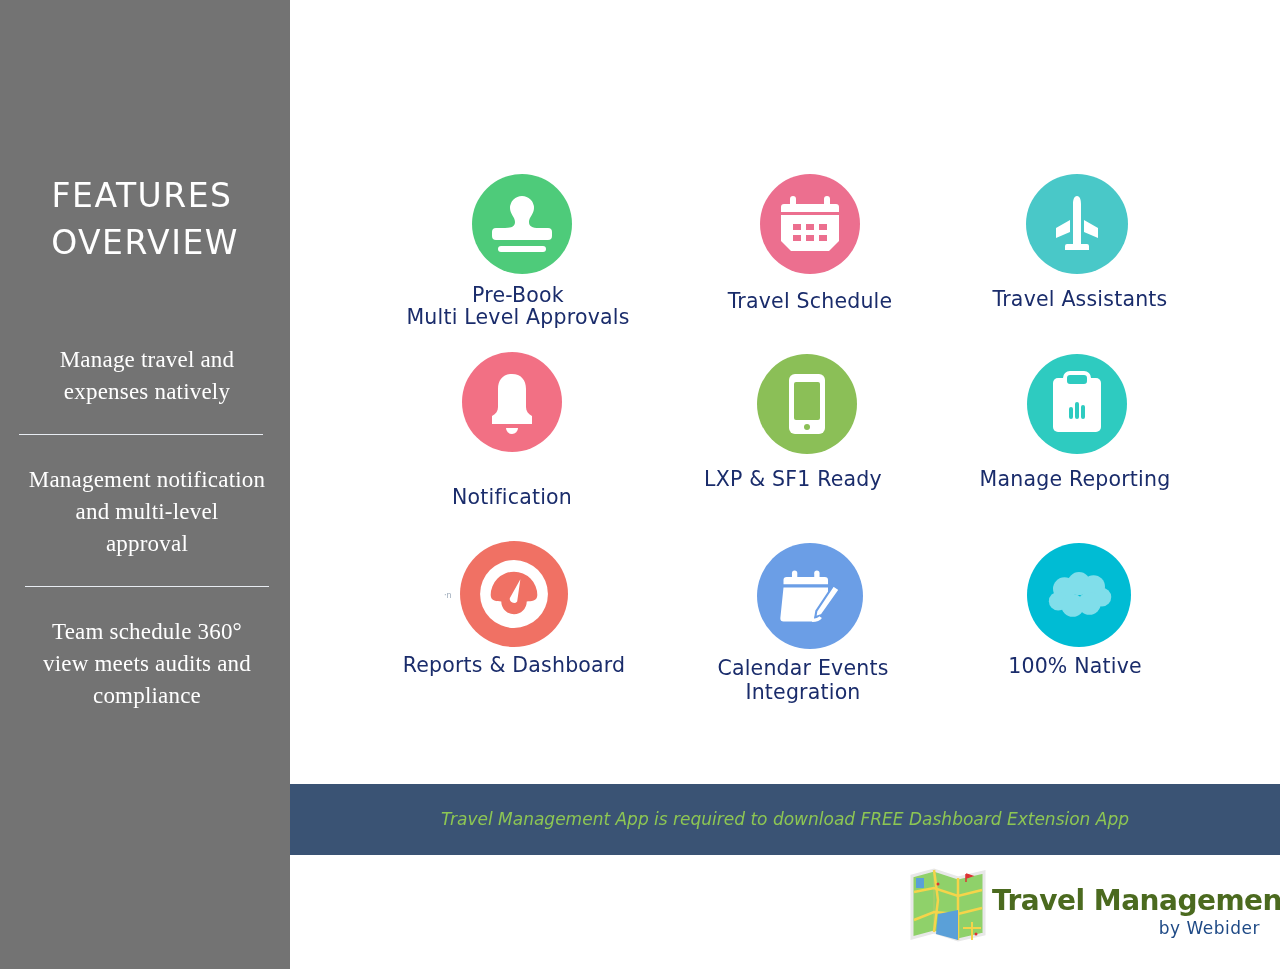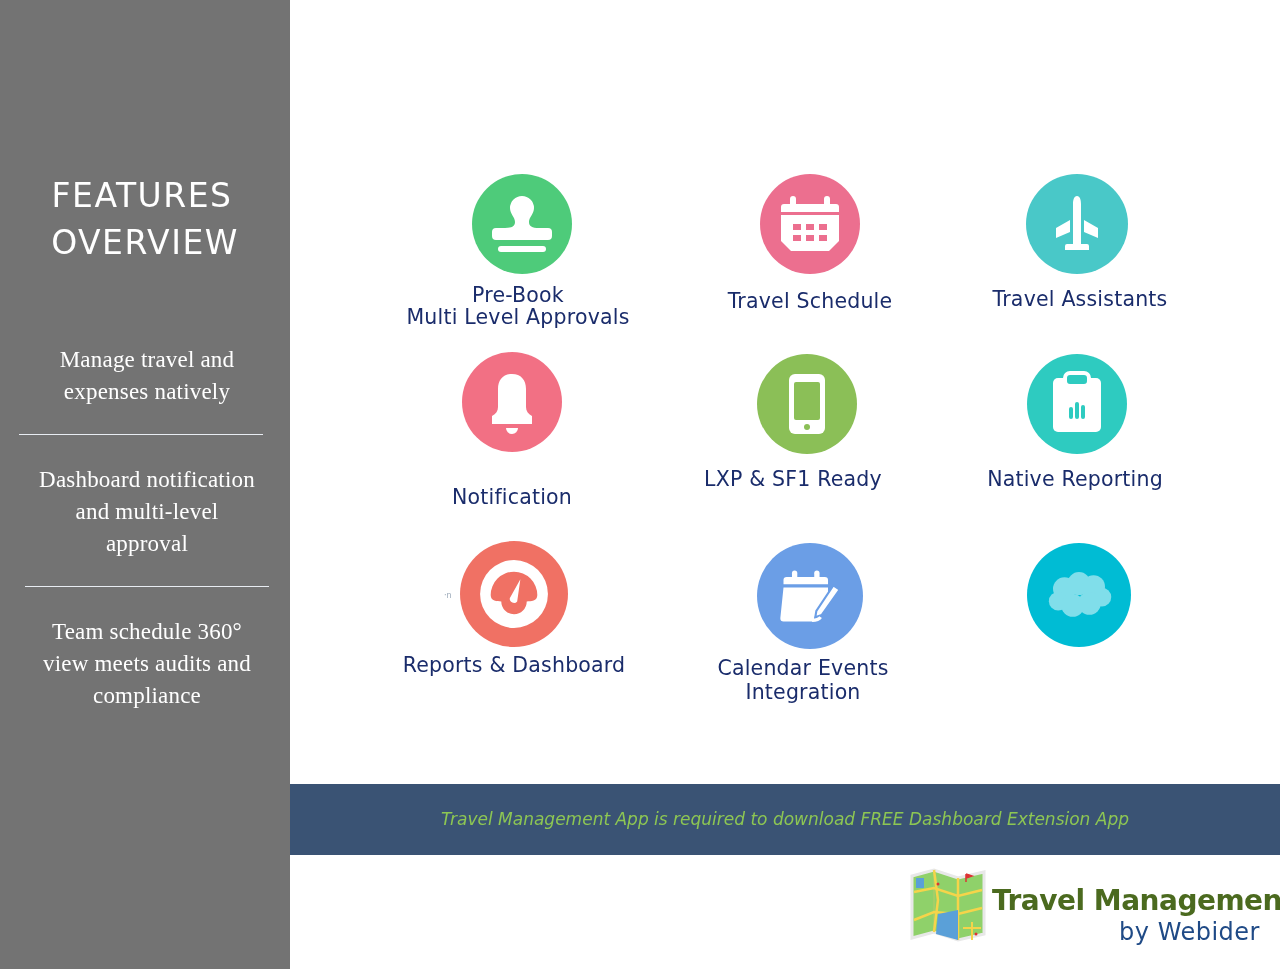--- a/index.html
+++ b/index.html
@@ -47,7 +47,7 @@
   <div class="side-divider" style="left:19px; width:244px; top:434px;"></div>
 
   <div class="side-block" style="top:464px;">
-    <div>Dashboard notification</div>
+    <div>Management notification</div>
     <div>and multi-level</div>
     <div>approval</div>
   </div>

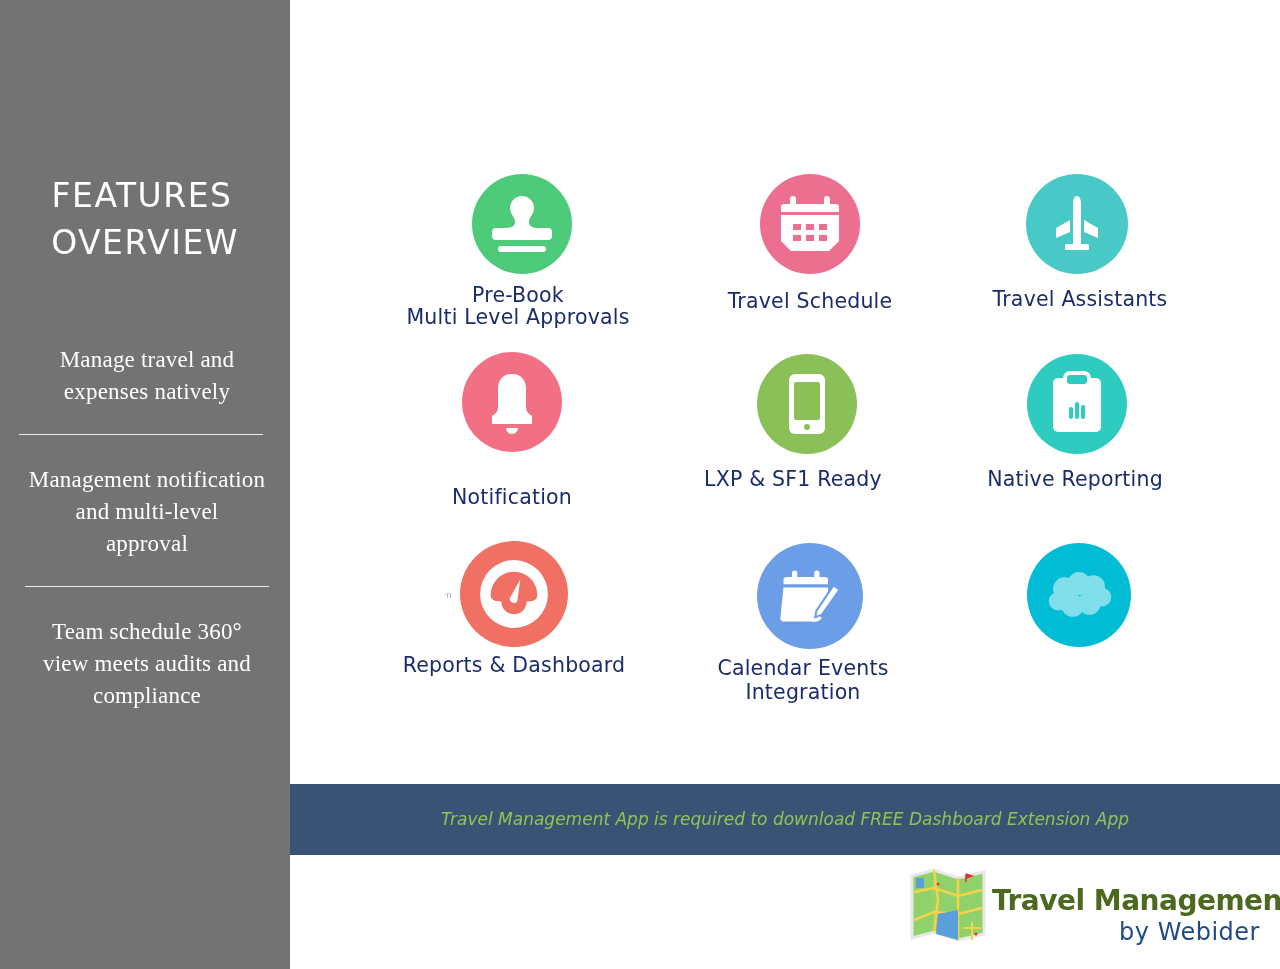--- a/index.html
+++ b/index.html
@@ -144,7 +144,7 @@
     </svg>
   </div>
   <div class="label" style="top:114px;">
-    <div>Native Reporting</div>
+    <div>Manage Reporting</div>
   </div>
 </div>
 

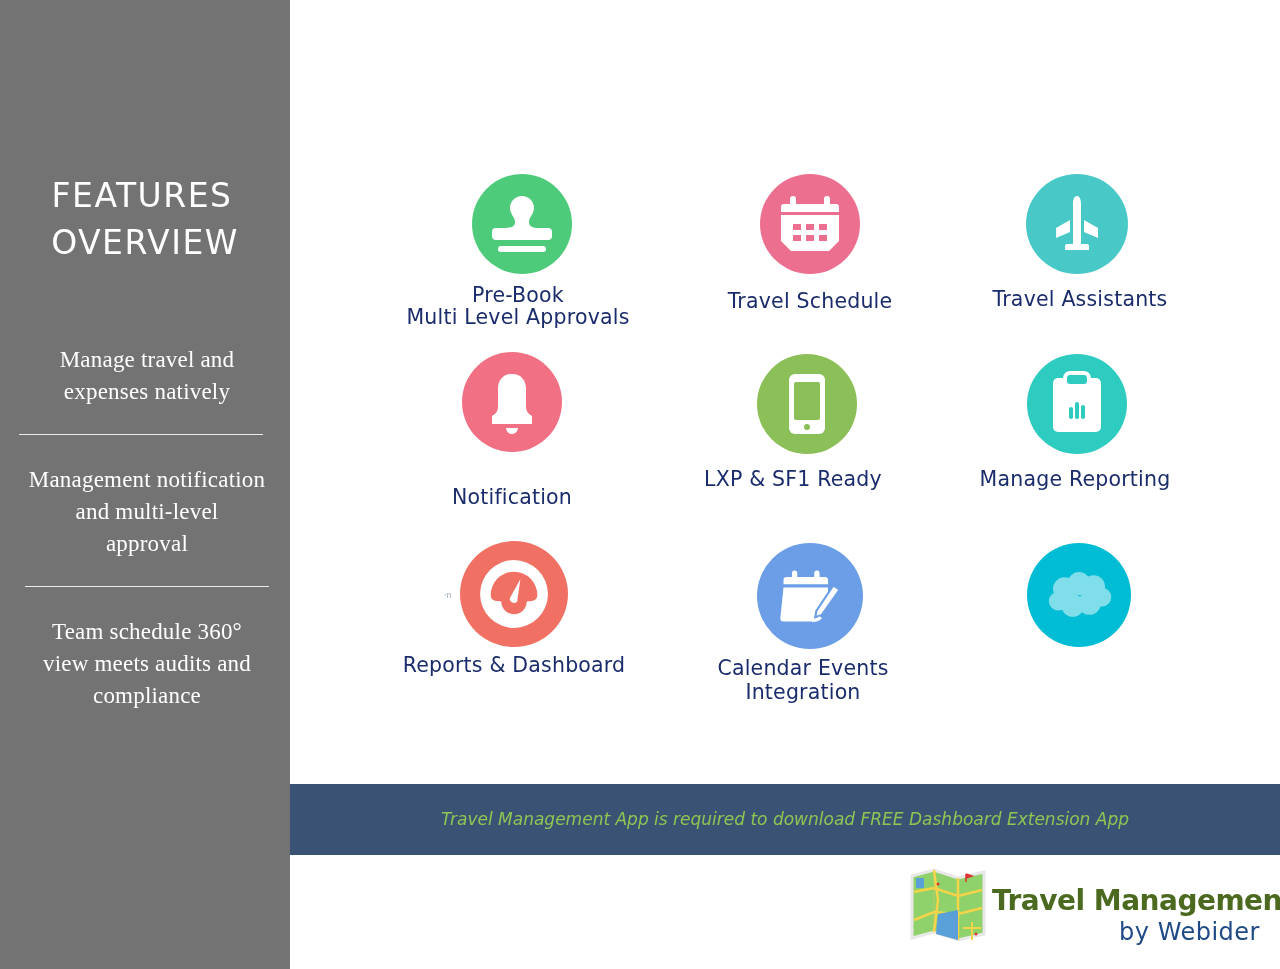--- a/index.html
+++ b/index.html
@@ -192,6 +192,9 @@
         <circle cx="60" cy="58" r="11"></circle>
       </g>
     </svg>
+  </div>
+  <div class="label" style="top:112px;">
+    <div>100% Native</div>
   </div>
 </div>
 

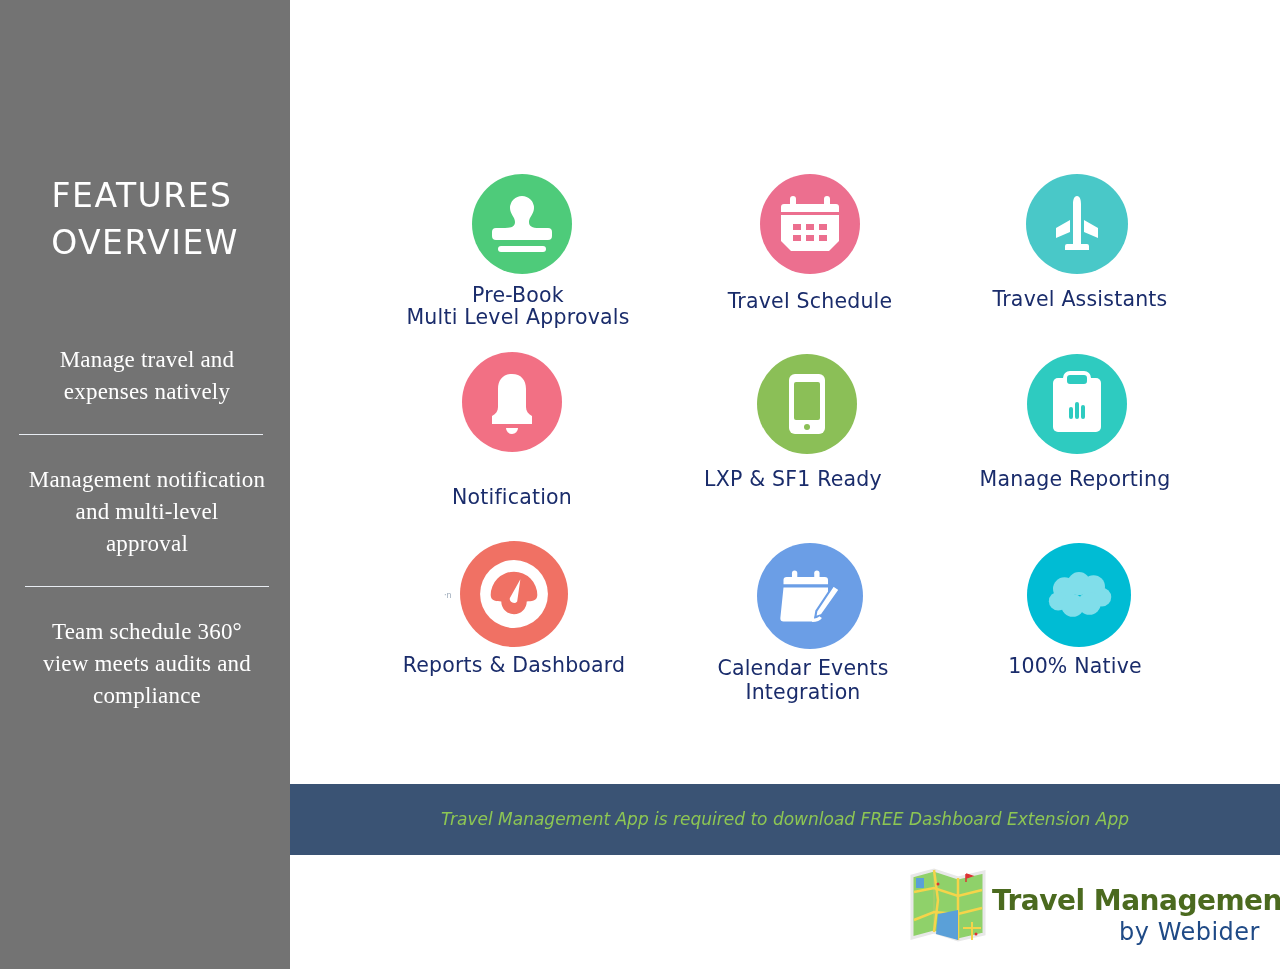--- a/index.html
+++ b/index.html
@@ -27,7 +27,7 @@
   .logo-map { position:absolute; left:0; top:0; width:82px; height:82px; }
   .logo-title { position:absolute; left:84px; top:18px; font-size:28px; font-weight:bold; color:#4b6a1f; white-space:nowrap;
                 font-family:"DejaVu Sans", sans-serif; letter-spacing:-0.5px; }
-  .logo-sub { position:absolute; right:8px; top:52px; font-size:24px; color:#1f4a86; white-space:nowrap;
+  .logo-sub { position:absolute; right:8px; top:52px; font-size:17px; color:#1f4a86; white-space:nowrap;
               font-family:"DejaVu Sans", sans-serif; letter-spacing:0.5px; }
   .stray { position:absolute; left:444px; top:591px; font-size:8px; color:#9aa8b8; }
 </style>

